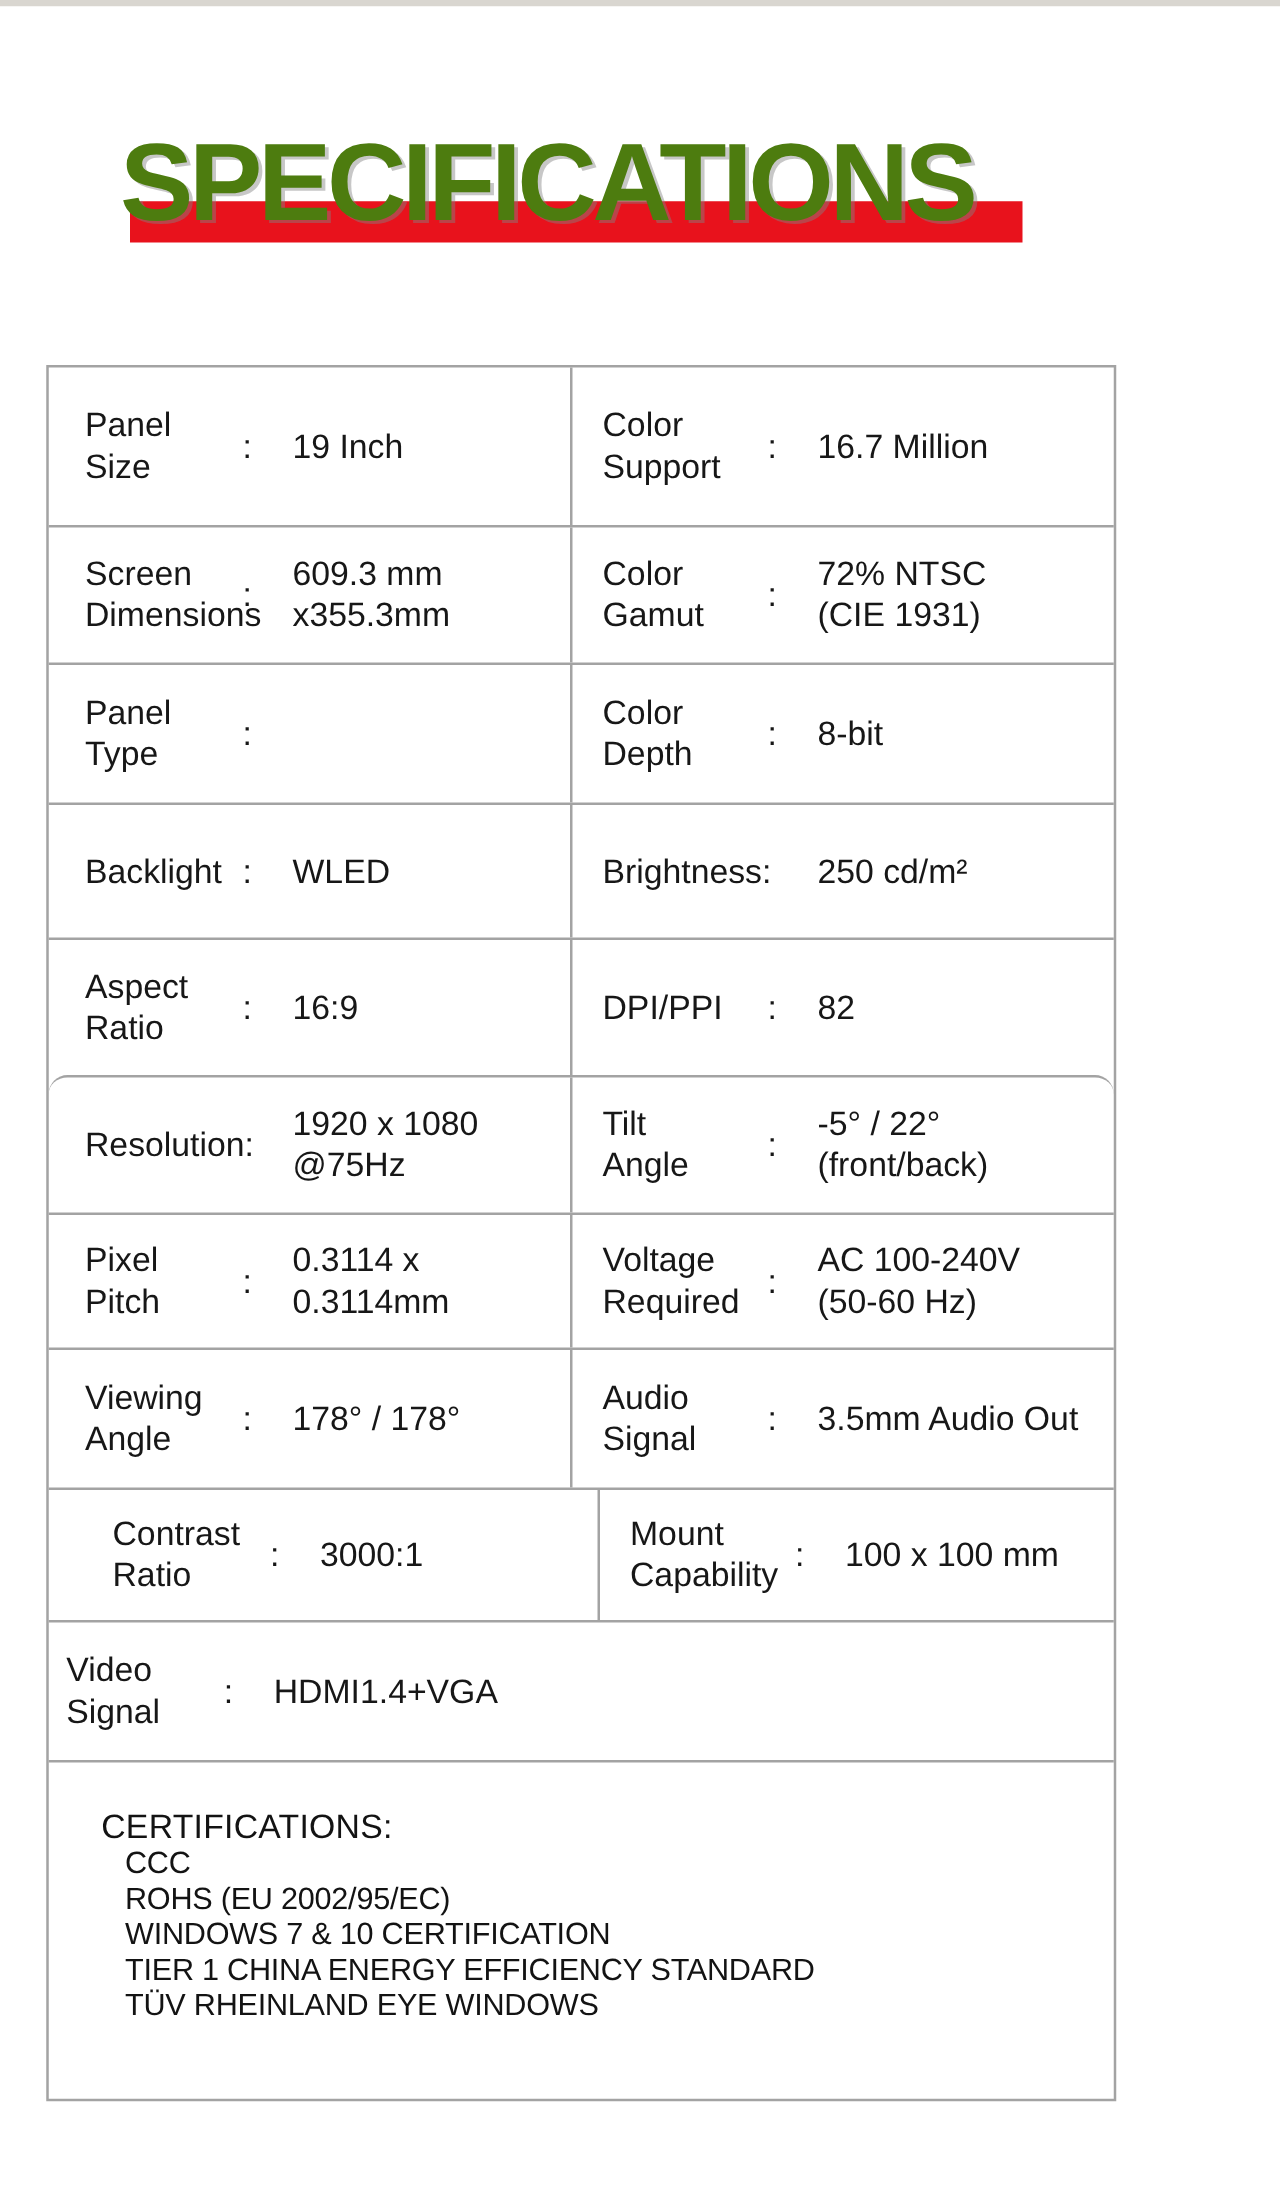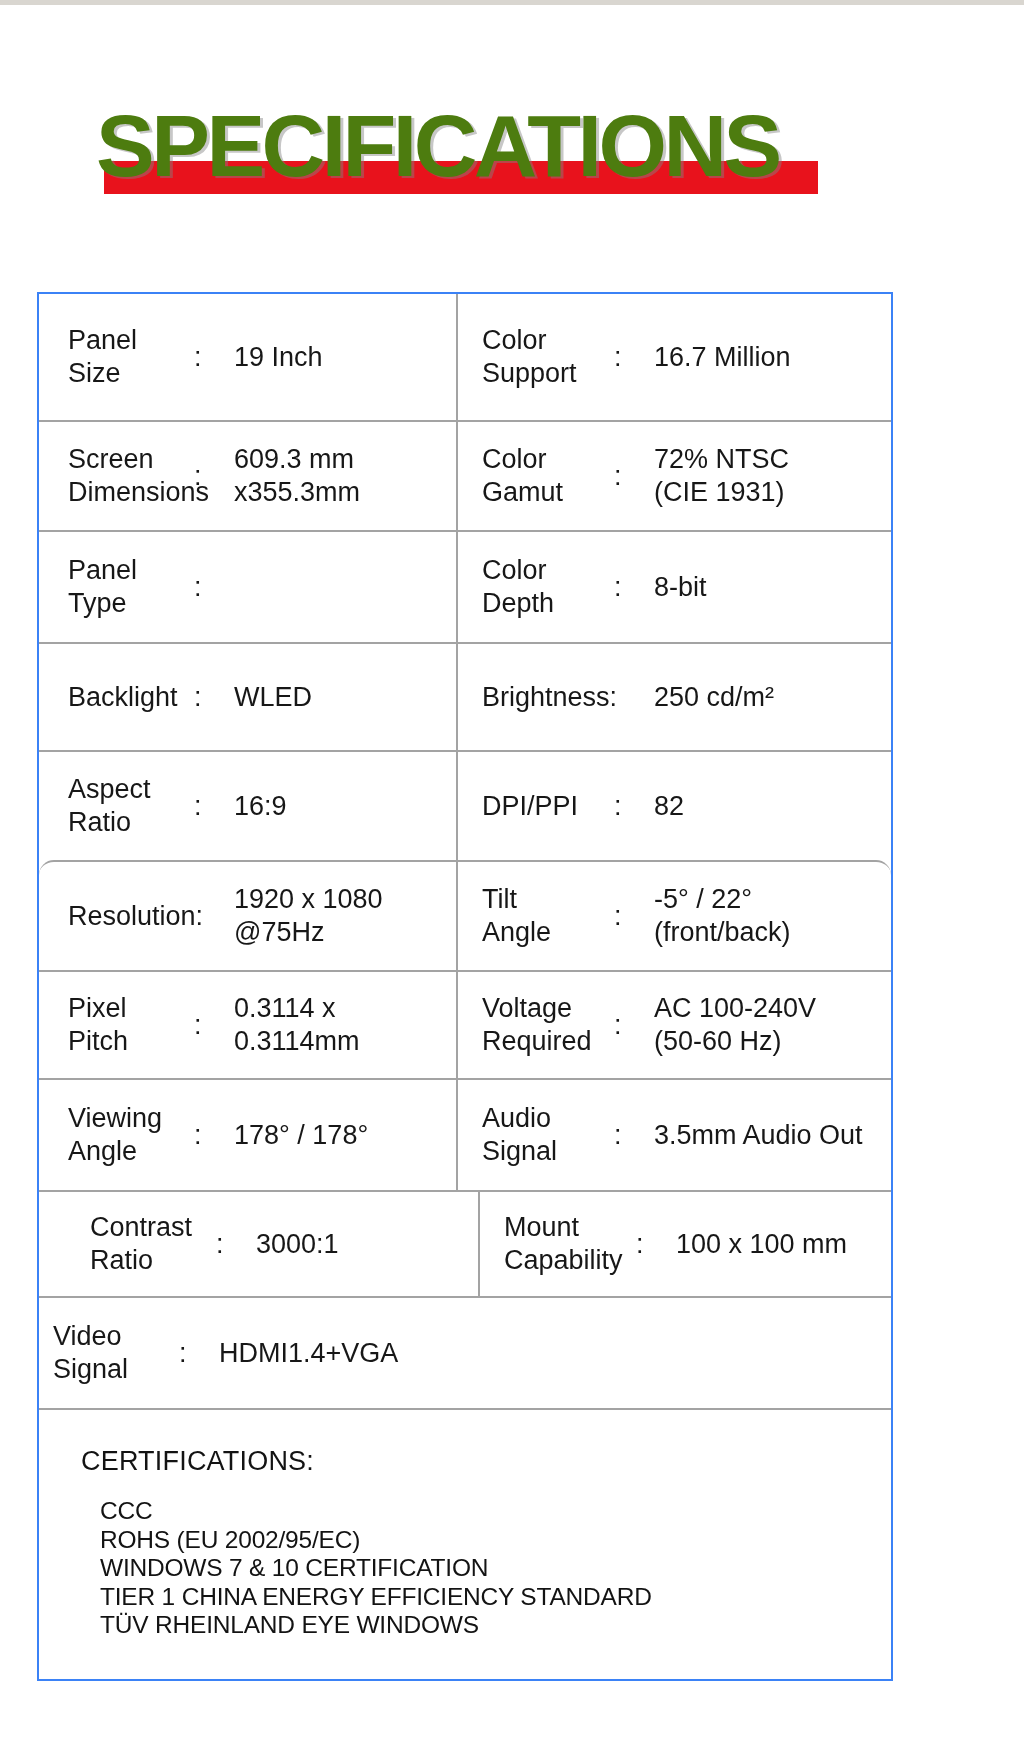--- a/index.html
+++ b/index.html
@@ -42,7 +42,7 @@
   .spec-table {
     position: absolute; left: 37px; top: 292px;
     width: 856px;
-    border: 2px solid #3b82f6;
+    border: 2px solid #a3a3a3;
     background: #ffffff;
   }
   .srow {

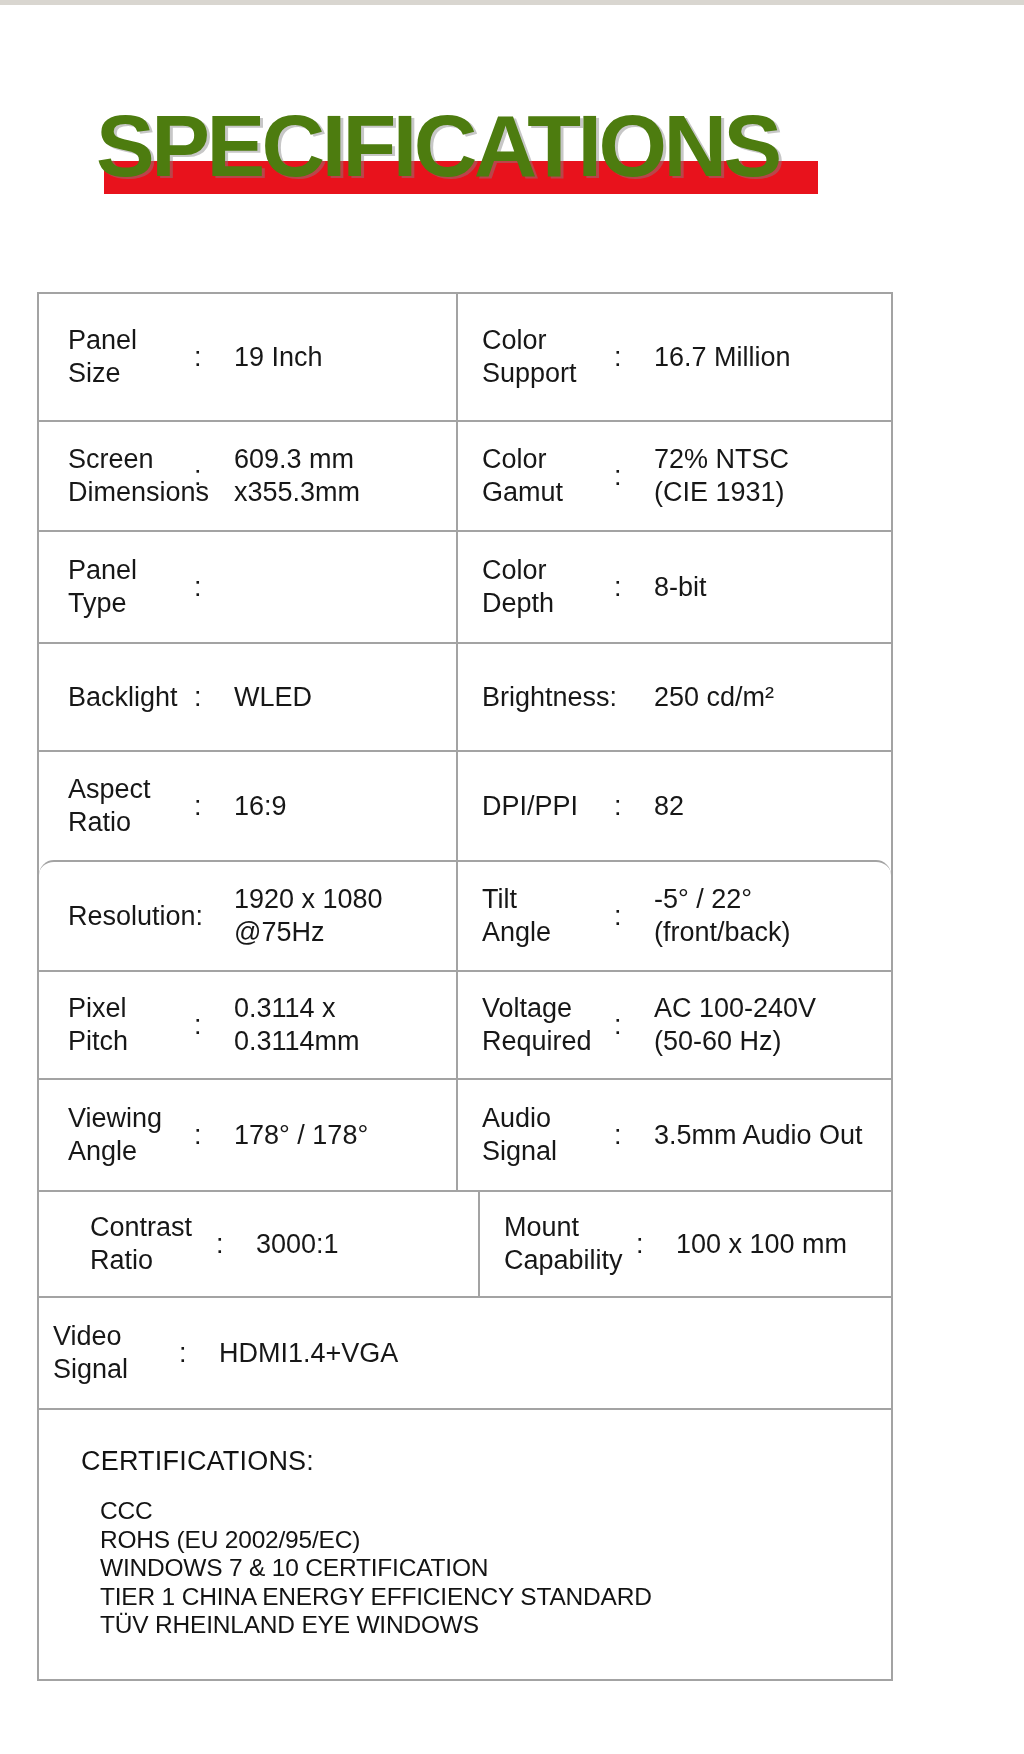--- a/index.html
+++ b/index.html
@@ -96,7 +96,6 @@
   .cert-heading {
     font-size: 27px;
     letter-spacing: 0.2px;
-    margin-bottom: 20px;
     color: #131313;
   }
   .cert-list { list-style: none; margin-left: 19px; }

